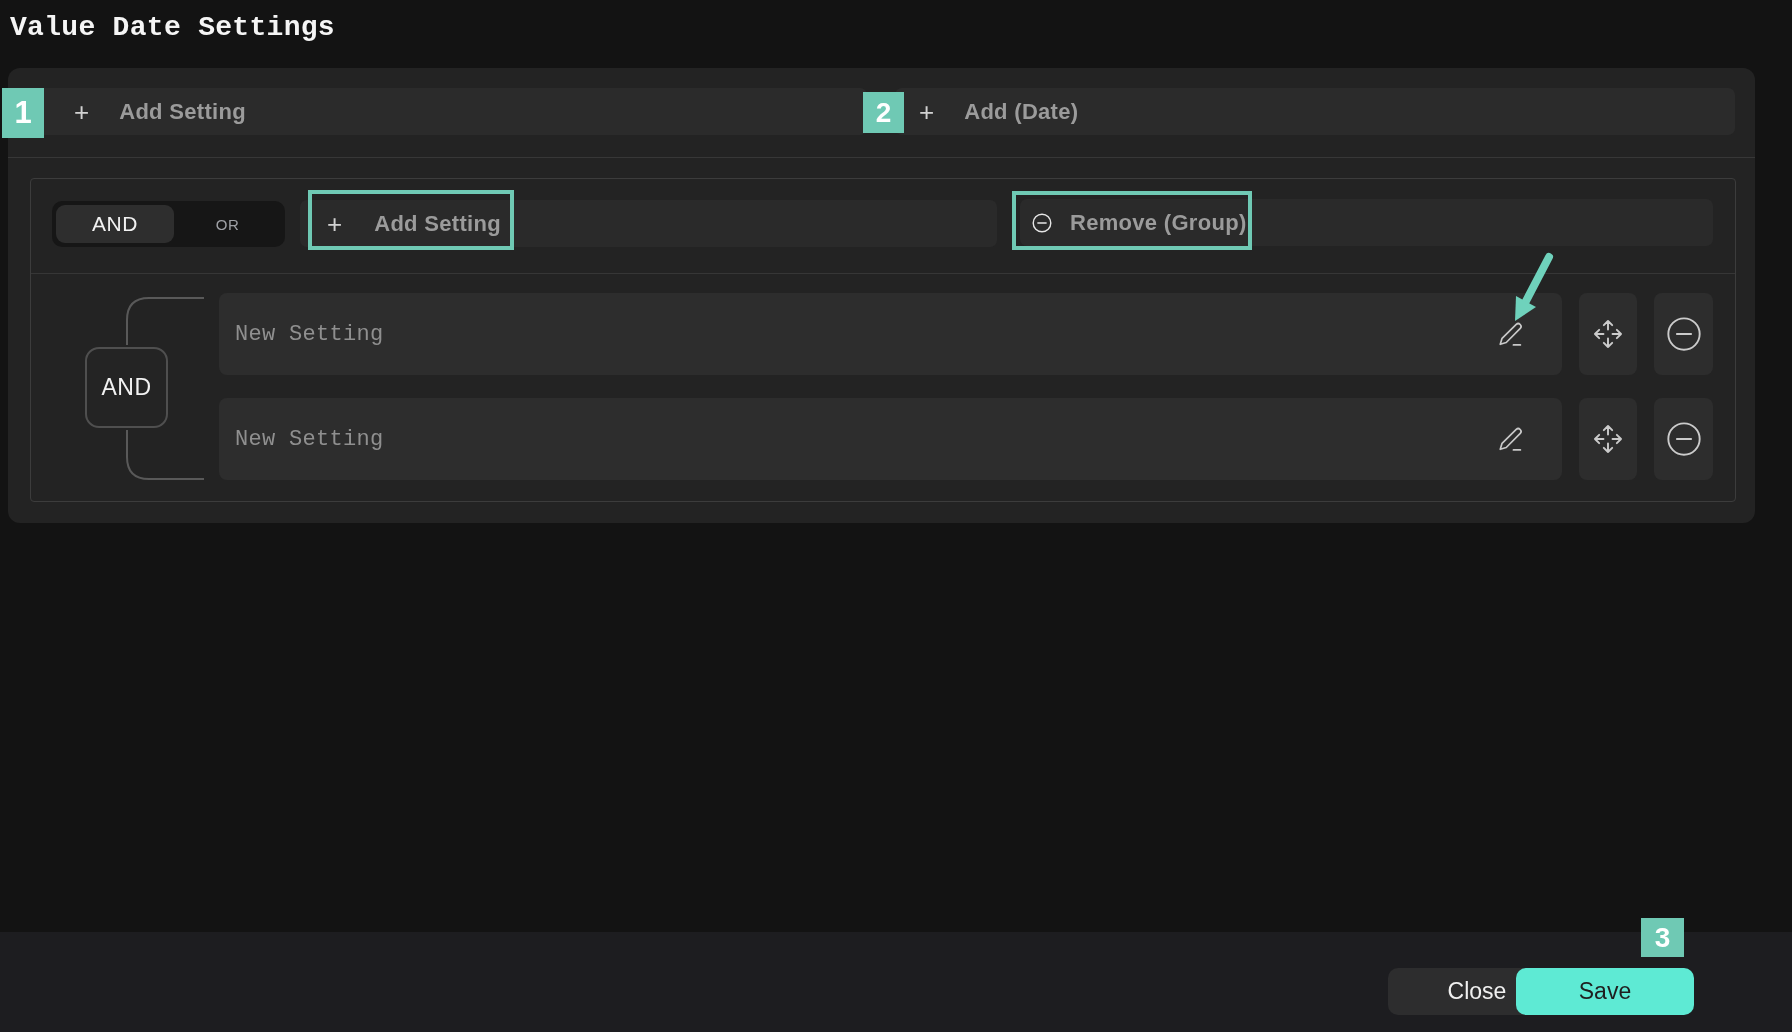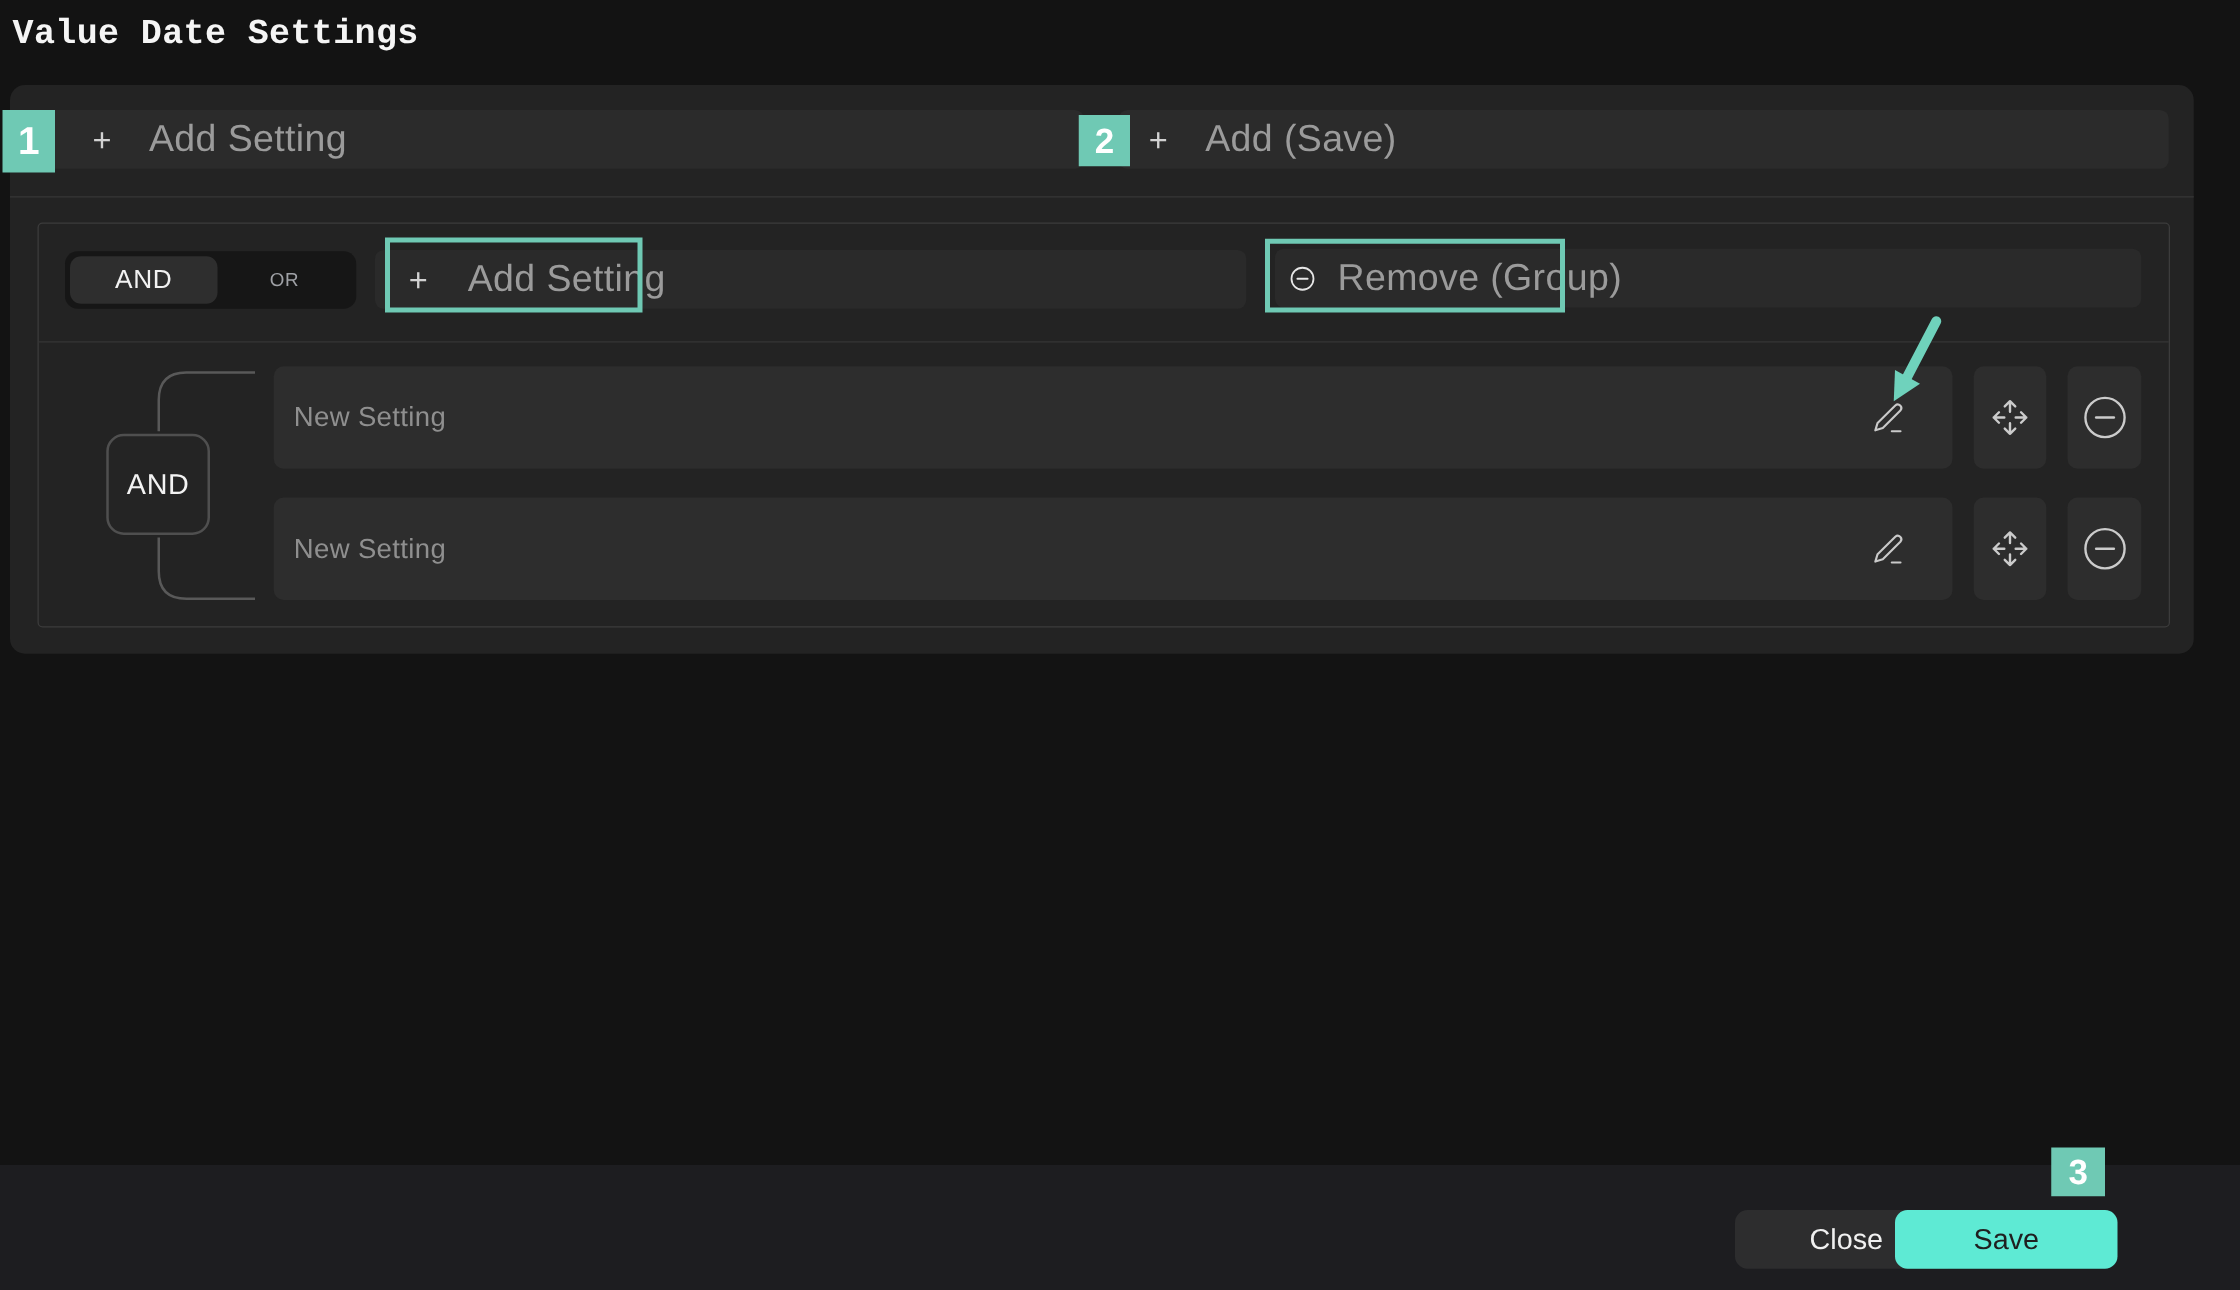--- a/index.html
+++ b/index.html
@@ -15,7 +15,7 @@
 
   .bar { background:#2b2b2b; border-radius:7px; display:flex; align-items:center; cursor:pointer; }
   .bar .plus { color:#d2d2d2; font-size:26px; font-weight:400; line-height:1; }
-  .bar .lbl  { color:#9b9b9b; font-size:30px; letter-spacing:.3px; }
+  .bar .lbl  { color:#9b9b9b; font-size:22px; letter-spacing:.3px;font-weight:bold; }
 
   .hbtn1 { left:30px;  top:88px; width:837px; height:47px; padding-left:44px; gap:30px; }
   .hbtn2 { left:895px; top:88px; width:840px; height:47px; padding-left:24px; gap:30px; }

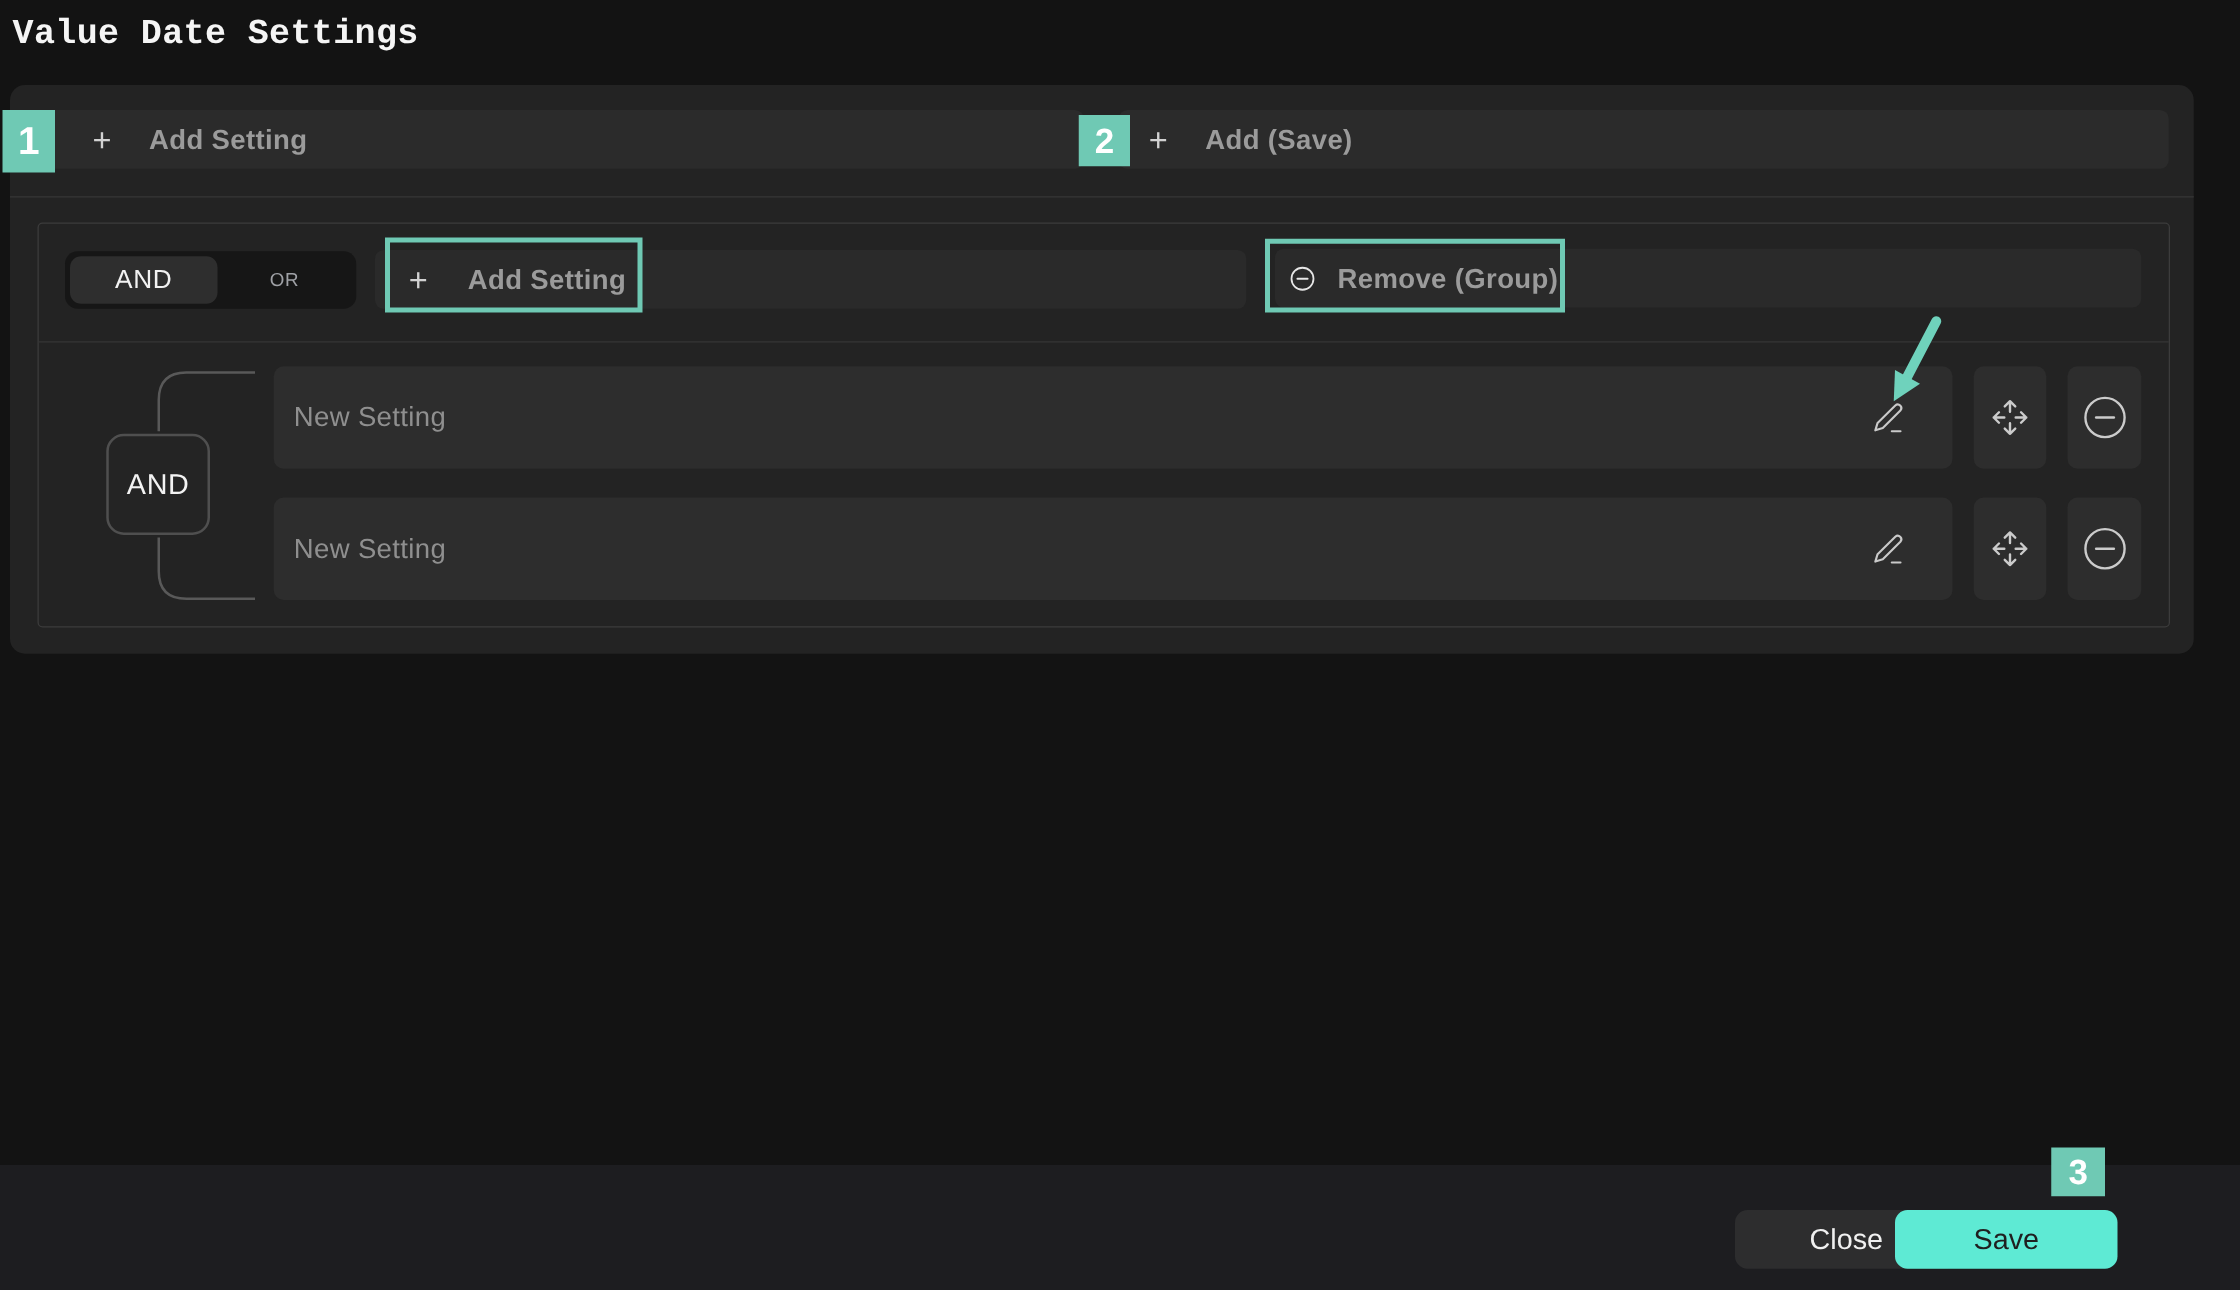--- a/index.html
+++ b/index.html
@@ -84,7 +84,7 @@
   </div>
   <div class="abs bar hbtn2">
     <span class="plus">+</span>
-    <span class="lbl">Add (Save)</span>
+    <span class="lbl">Add (Date)</span>
   </div>
 
   <div class="abs gpanel"></div>

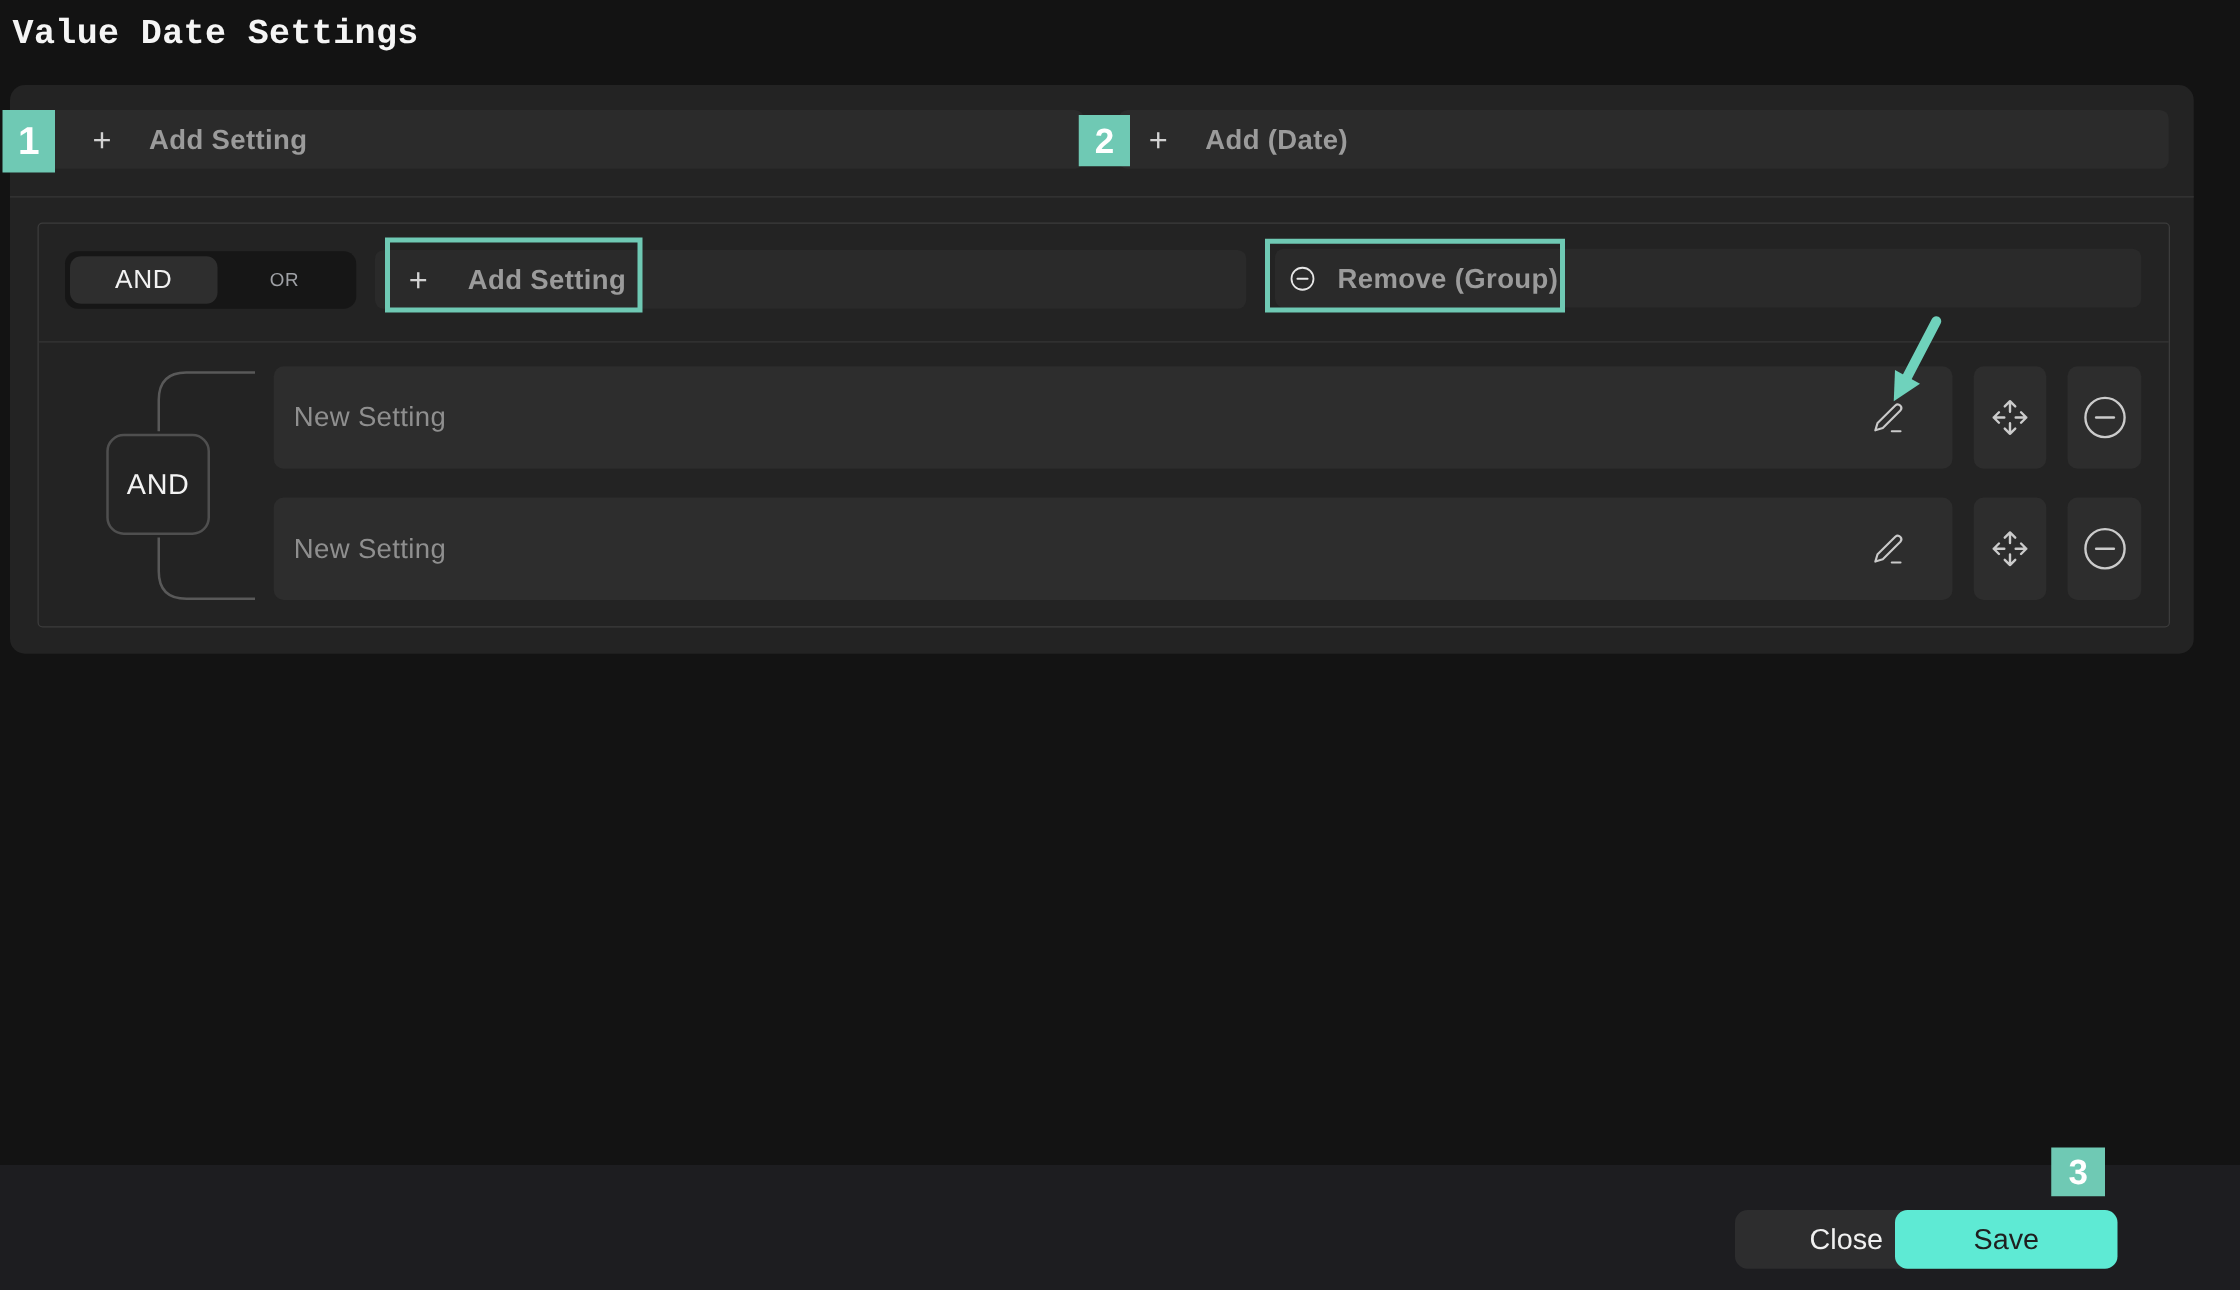--- a/index.html
+++ b/index.html
@@ -49,7 +49,7 @@
              border-radius:14px; background:#242424; color:#f2f2f2; font-size:23px; letter-spacing:.5px;
              display:flex; align-items:center; justify-content:center; z-index:5; }
 
-  .row { background:#2d2d2d; border-radius:8px; display:flex; align-items:center; cursor:pointer; }
+  .row { background:#2d2d2d; border-radius:8px; display:flex; align-items:center; cursor:pointer;font-family:Liberation Mono, monospace; }
   .srow  { left:219px; width:1343px; height:82px; padding:0 38px 0 16px; justify-content:space-between; }
   .row .ph { color:#8f8f8f; font-size:22px; letter-spacing:.3px; }
   .r1 { top:293px; } .r2 { top:398px; }

